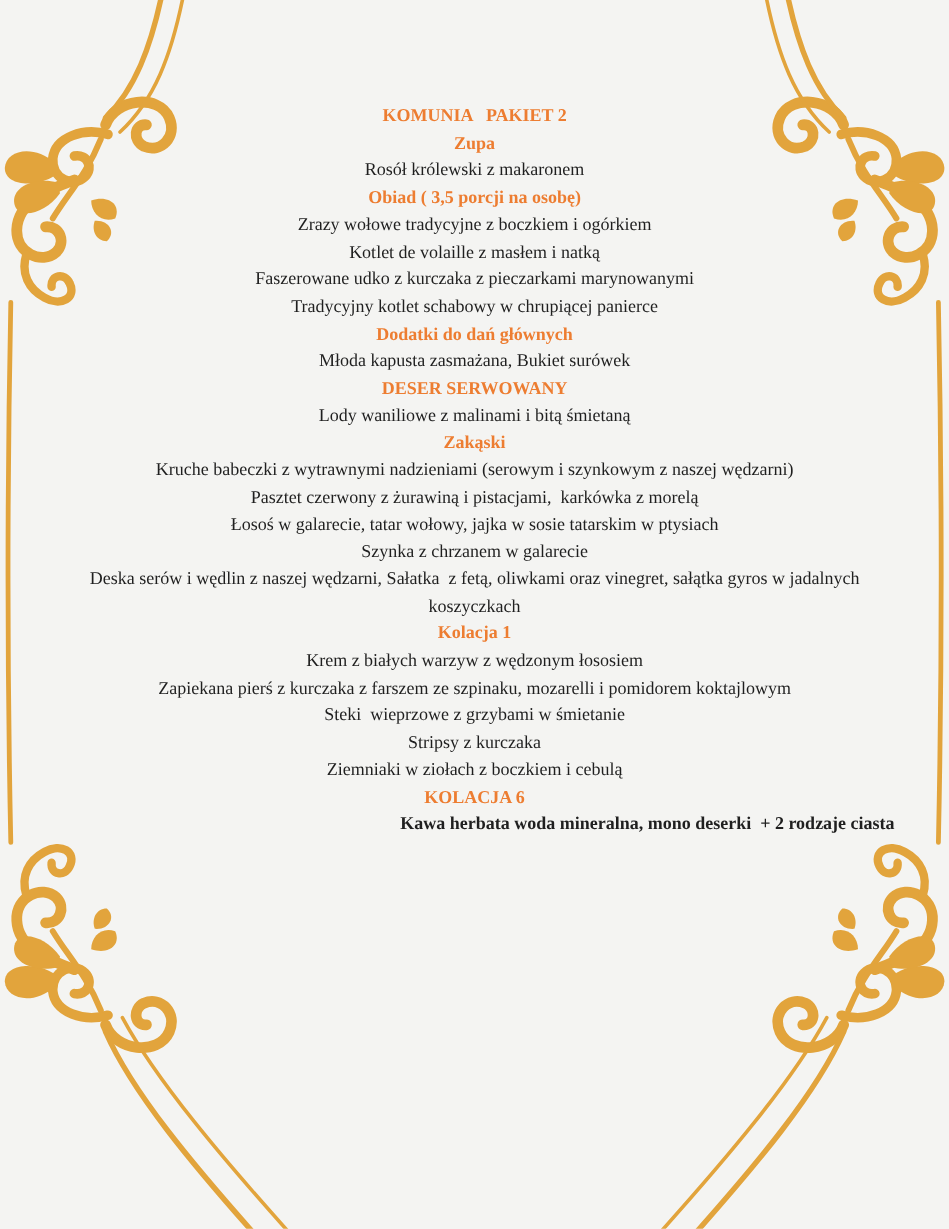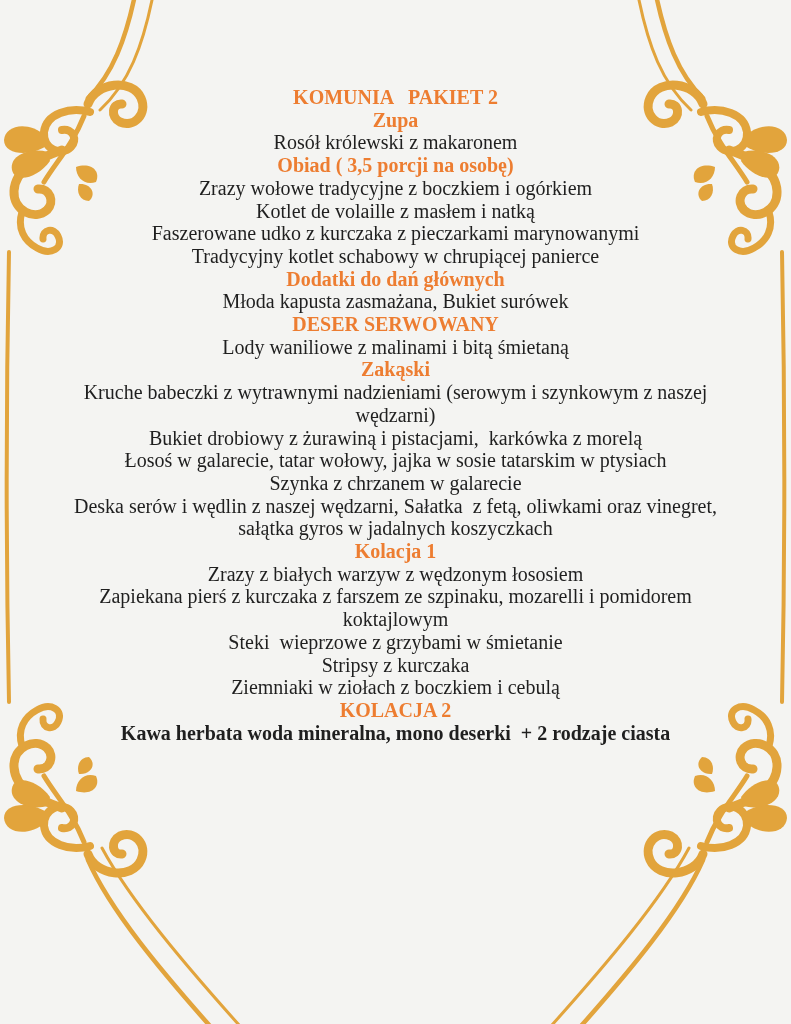--- a/index.html
+++ b/index.html
@@ -28,7 +28,7 @@
   }
   .menu p{
     margin:0;
-    font-size:20px;
+    font-size:15px;
     line-height:22.7px;
     color:var(--ink);
     white-space:pre-wrap;

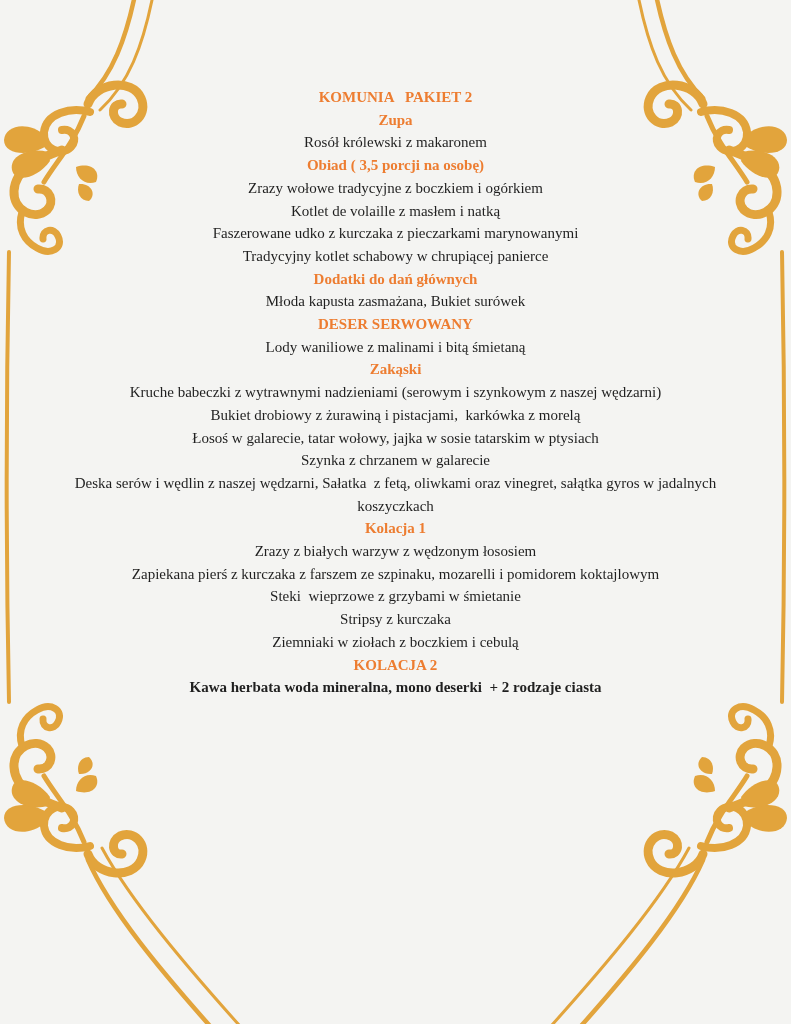--- a/index.html
+++ b/index.html
@@ -98,7 +98,7 @@
       <p class="item">Lody waniliowe z malinami i bitą śmietaną</p>
       <p class="heading">Zakąski</p>
       <p class="item">Kruche babeczki z wytrawnymi nadzieniami (serowym i szynkowym z naszej wędzarni)</p>
-      <p class="item">Bukiet drobiowy z żurawiną i pistacjami,  karkówka z morelą</p>
+      <p class="item">Pasztet czerwony z żurawiną i pistacjami,  karkówka z morelą</p>
       <p class="item">Łosoś w galarecie, tatar wołowy, jajka w sosie tatarskim w ptysiach</p>
       <p class="item">Szynka z chrzanem w galarecie</p>
       <p class="item">Deska serów i wędlin z naszej wędzarni, Sałatka  z fetą, oliwkami oraz vinegret, sałątka gyros w jadalnych koszyczkach</p>

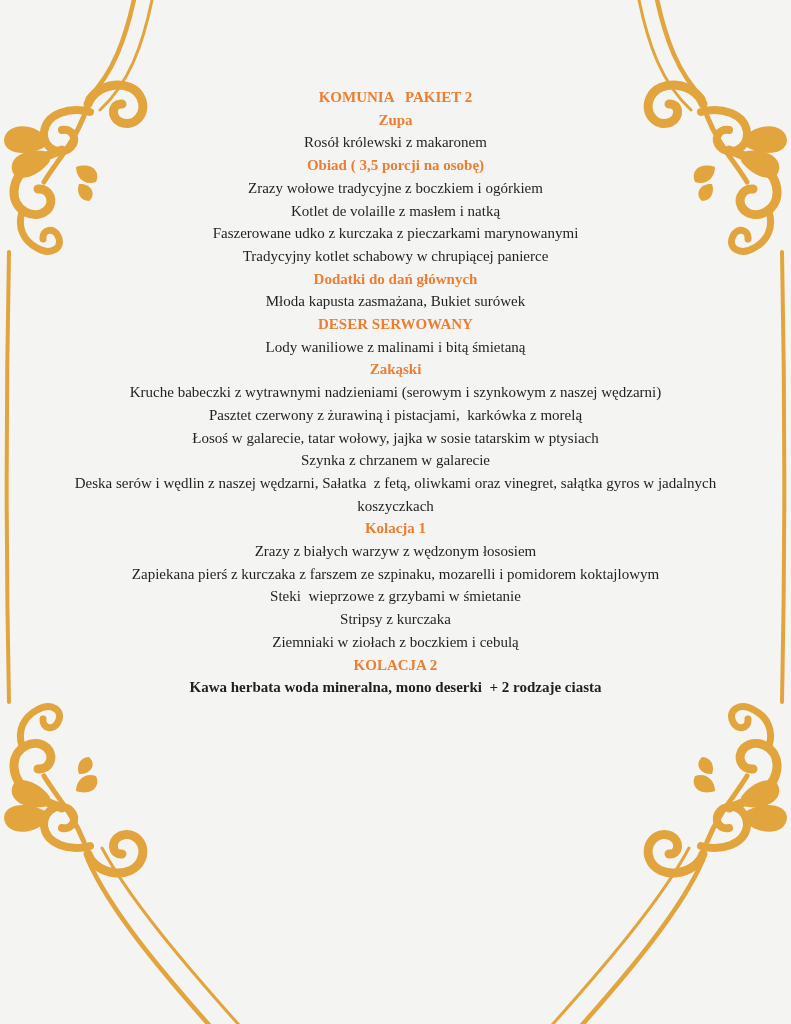--- a/index.html
+++ b/index.html
@@ -103,7 +103,7 @@
       <p class="item">Szynka z chrzanem w galarecie</p>
       <p class="item">Deska serów i wędlin z naszej wędzarni, Sałatka  z fetą, oliwkami oraz vinegret, sałątka gyros w jadalnych koszyczkach</p>
       <p class="heading">Kolacja 1</p>
-      <p class="item">Zrazy z białych warzyw z wędzonym łososiem</p>
+      <p class="item">Krem z białych warzyw z wędzonym łososiem</p>
       <p class="item">Zapiekana pierś z kurczaka z farszem ze szpinaku, mozarelli i pomidorem koktajlowym</p>
       <p class="item">Steki  wieprzowe z grzybami w śmietanie</p>
       <p class="item">Stripsy z kurczaka</p>

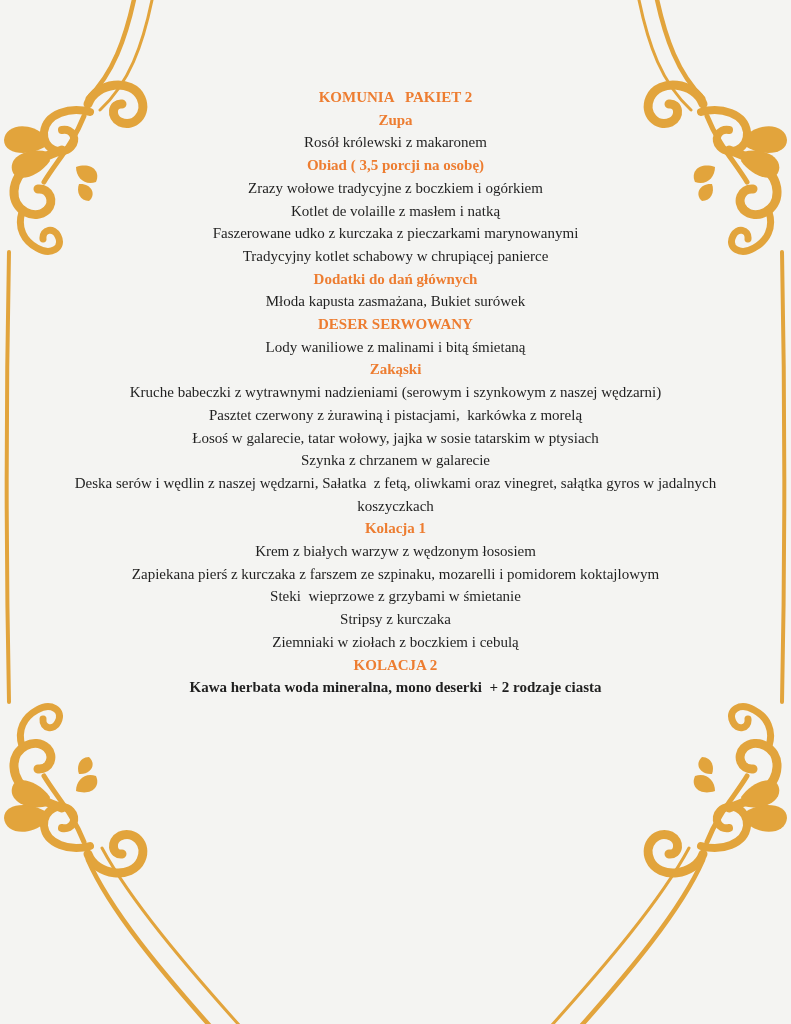--- a/index.html
+++ b/index.html
@@ -108,7 +108,7 @@
       <p class="item">Steki  wieprzowe z grzybami w śmietanie</p>
       <p class="item">Stripsy z kurczaka</p>
       <p class="item">Ziemniaki w ziołach z boczkiem i cebulą</p>
-      <p class="heading">KOLACJA 2</p>
+      <p class="heading">KOLACJA 6</p>
       <p class="item-bold">Kawa herbata woda mineralna, mono deserki  + 2 rodzaje ciasta</p>
     </div>
 

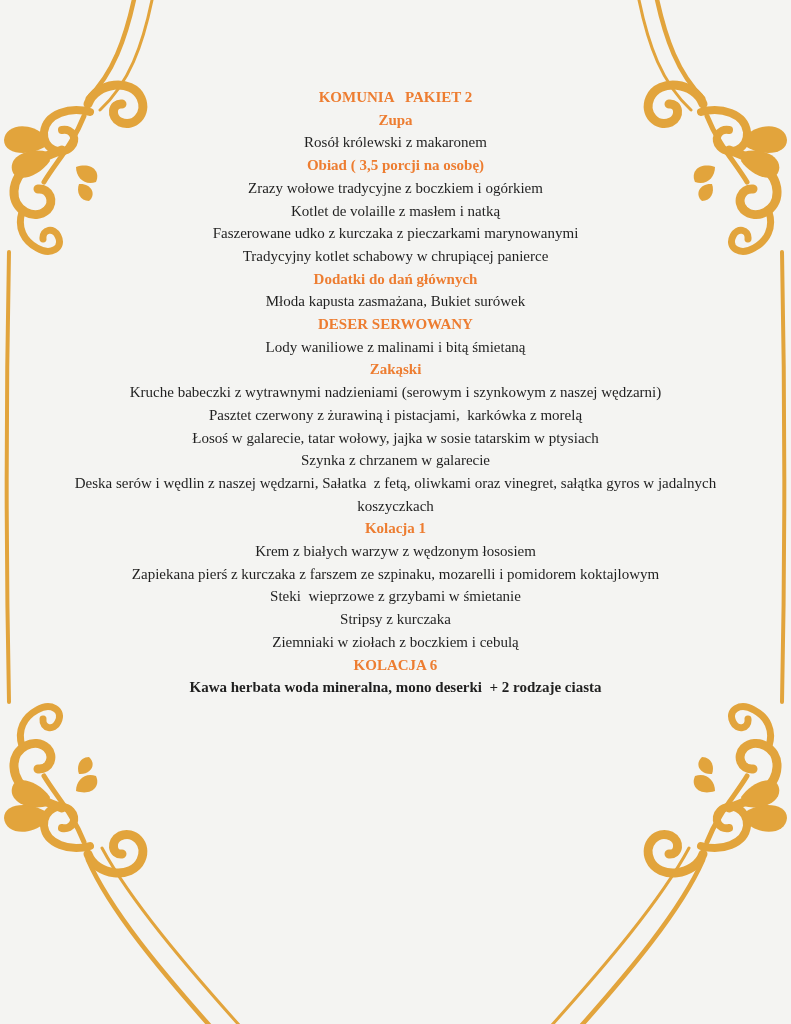--- a/index.html
+++ b/index.html
@@ -39,6 +39,7 @@
   }
   .menu p.item-bold{
     font-weight:bold;
+    text-align:right;
   }
 </style>
 </head>

